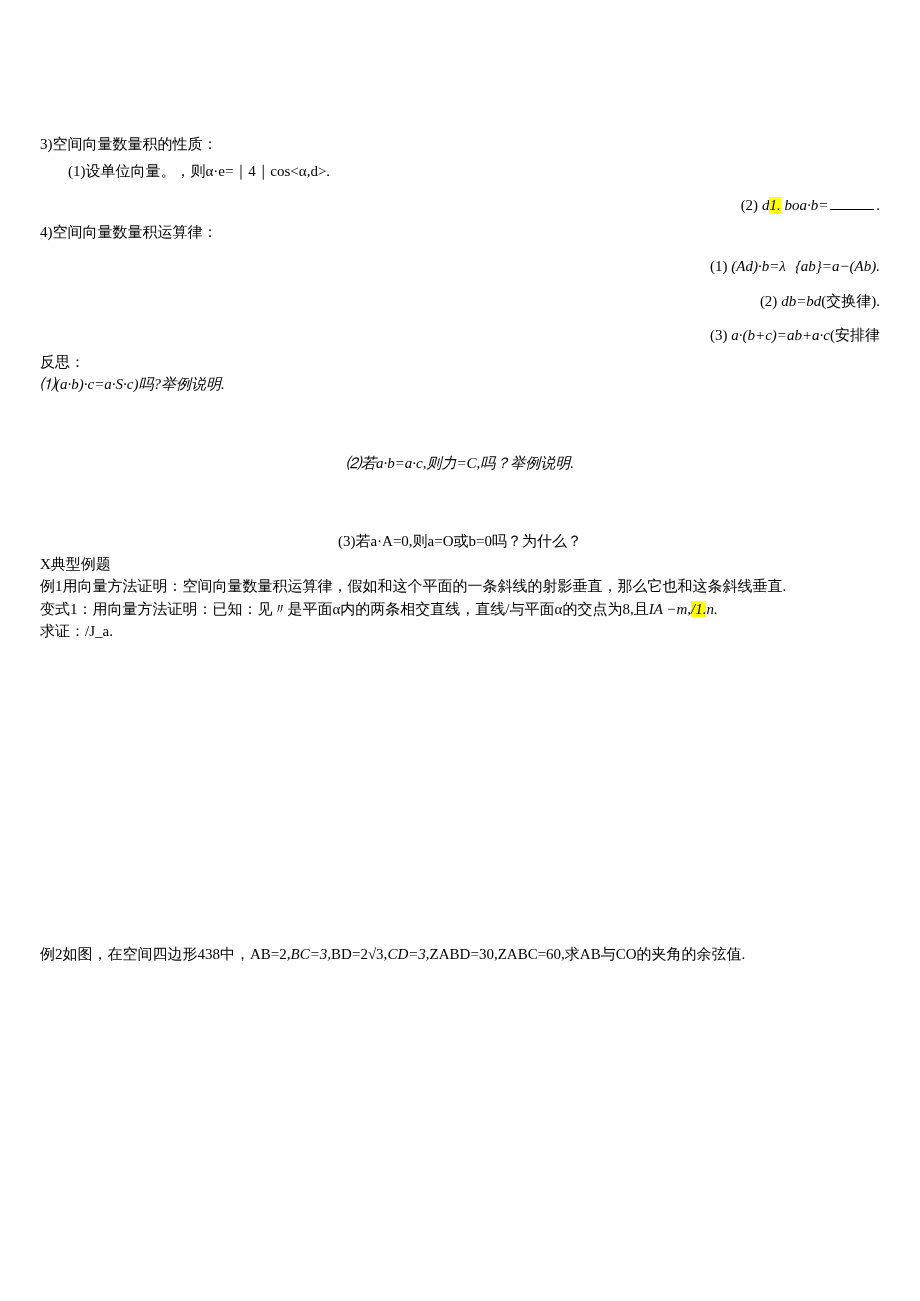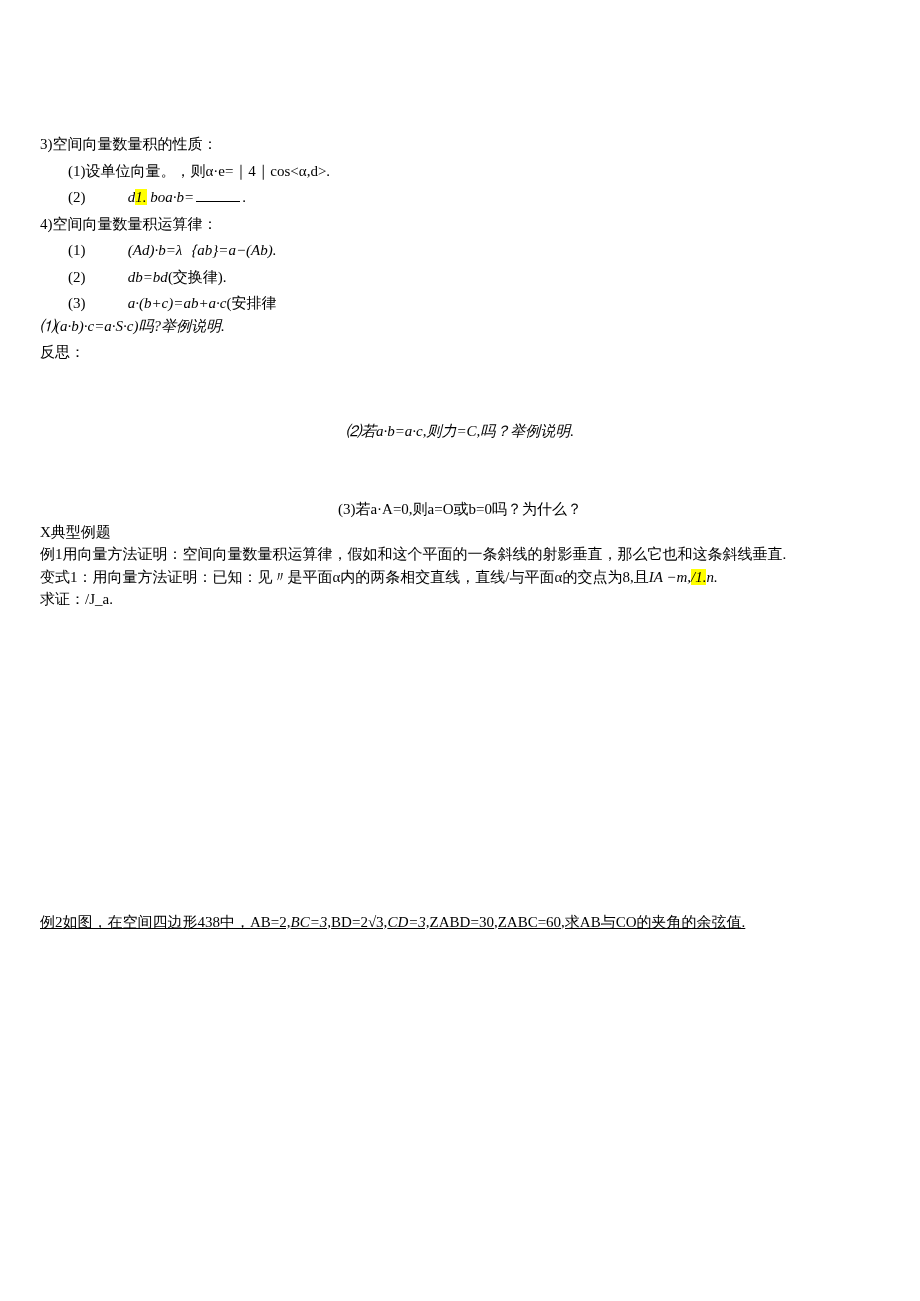--- a/index.html
+++ b/index.html
@@ -35,7 +35,7 @@
       margin: 0 2px;
     }
     .blank-line.short { width: 30px; }
-    .gap-small { margin-top: 4px; }
+    .gap-small { margin-top: 12px; text-align: right; }
     .gap-med { margin-top: 4px; }
     .gap-lg { margin-top: 56px; text-align: center; }
     .gap-xl { }

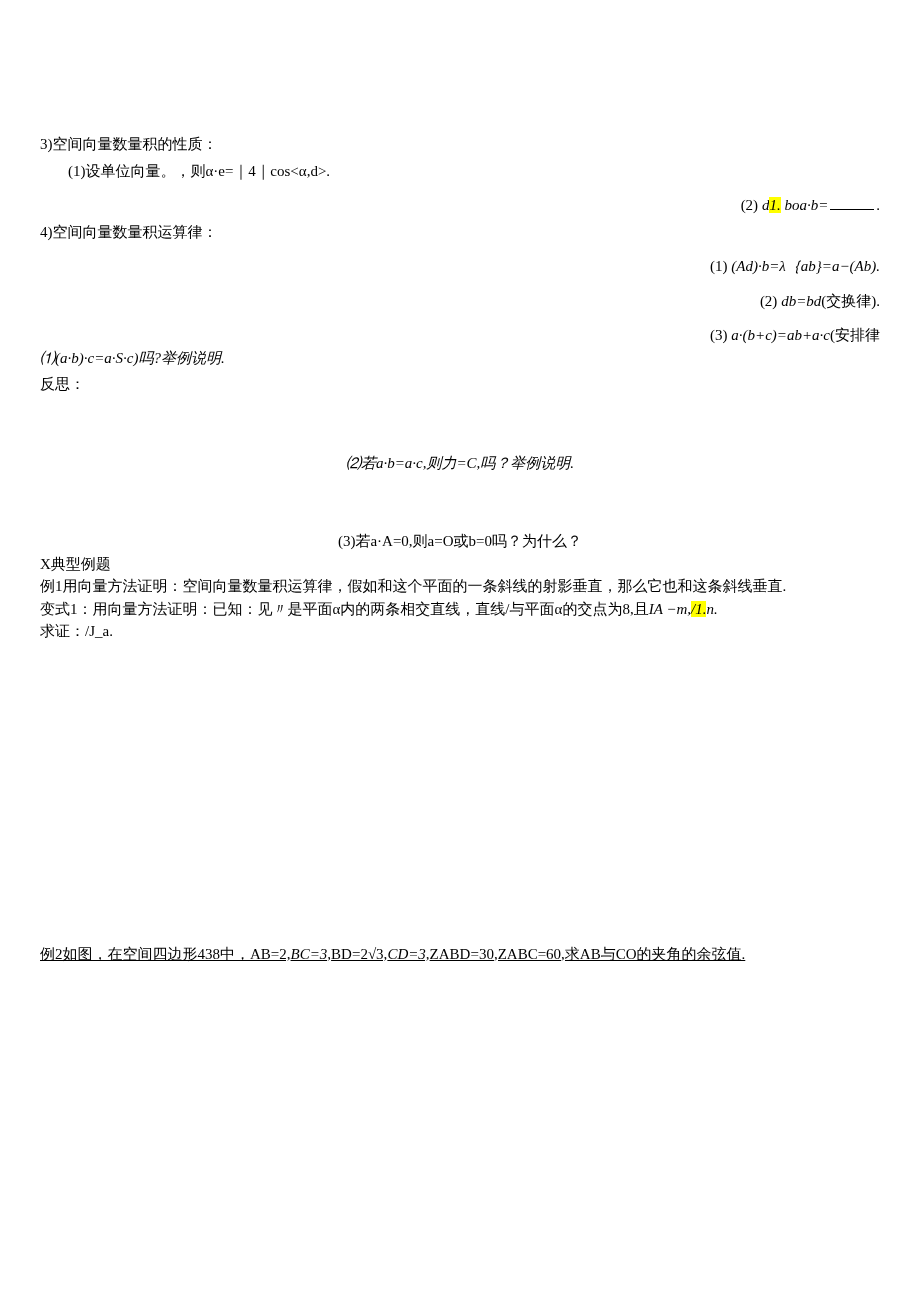--- a/index.html
+++ b/index.html
@@ -75,8 +75,8 @@
     <span class="ital">a·(b+c)=ab+a·c</span><span>(安排律</span>
   </div>
 
+  <div class="row gap-med">反思：</div>
   <div class="row ital">⑴(a·b)·c=a·S·c)吗?举例说明.</div>
-  <div class="row gap-med">反思：</div>
 
   <div class="row gap-lg">
     <span class="ital">⑵若a·b=a·c,则力=C,吗？举例说明.</span>

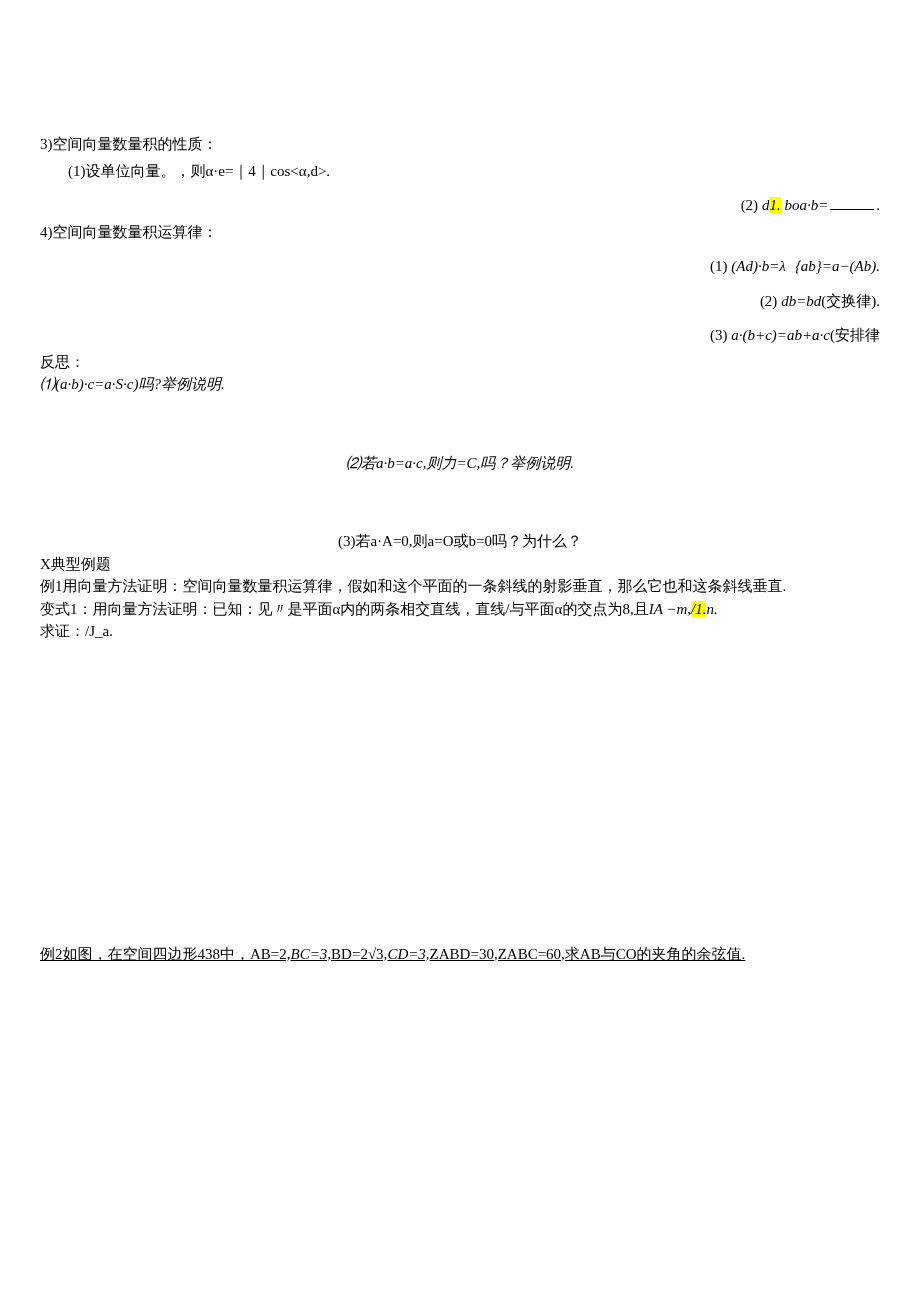--- a/index.html
+++ b/index.html
@@ -39,7 +39,7 @@
     .gap-med { margin-top: 4px; }
     .gap-lg { margin-top: 56px; text-align: center; }
     .gap-xl { }
-    .gap-xxl { margin-top: 300px; text-decoration: underline; }
+    .gap-xxl { margin-top: 300px; }
     .row { display: block; }
     .num-pad { display: inline-block; width: 56px; }
   </style>

